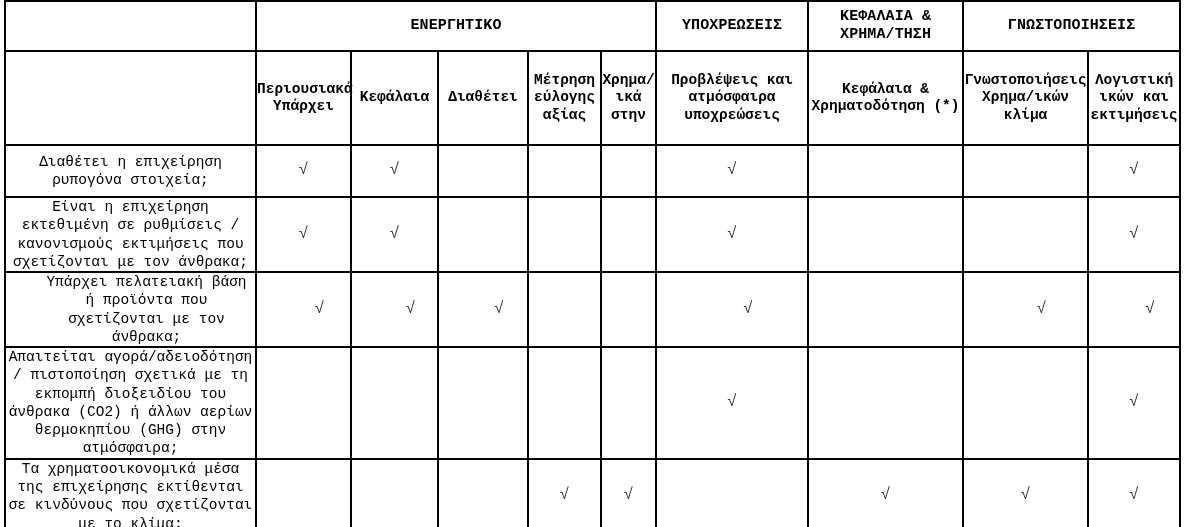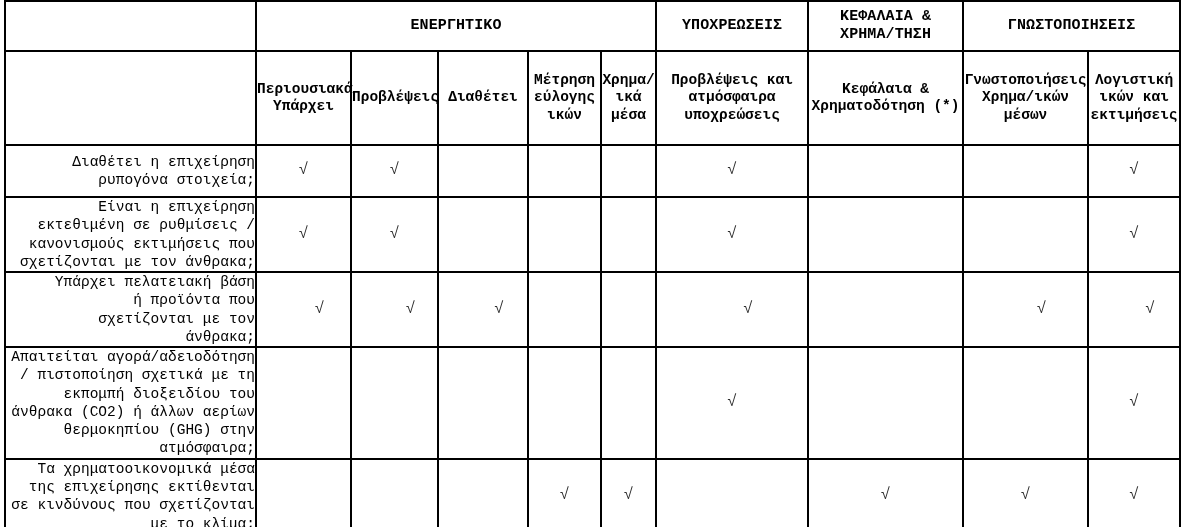--- a/index.html
+++ b/index.html
@@ -129,7 +129,7 @@
         <th class="sub">Περιουσιακά Υπάρχει</th>
         <th class="sub">Προβλέψεις</th>
         <th class="sub">Διαθέτει</th>
-        <th class="sub">Μέτρηση εύλογης ικών</th>
+        <th class="sub">Μέτρηση εύλογης αξίας</th>
         <th class="sub">Χρημα/ικά μέσα</th>
         <th class="sub">Προβλέψεις και ατμόσφαιρα υποχρεώσεις</th>
         <th class="sub">Κεφάλαια &amp; Χρηματοδότηση (*)</th>

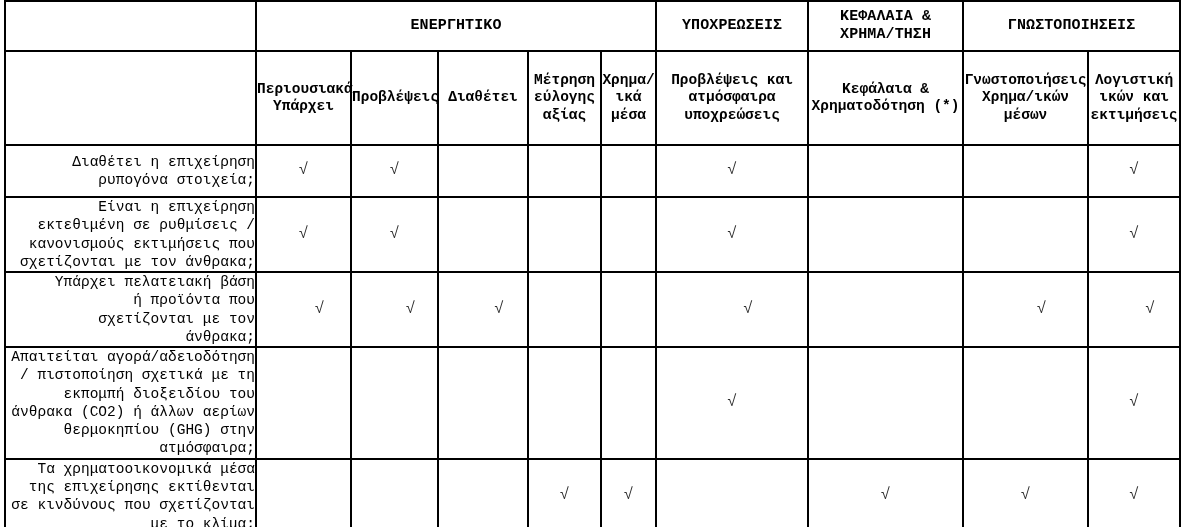--- a/index.html
+++ b/index.html
@@ -130,7 +130,7 @@
         <th class="sub">Προβλέψεις</th>
         <th class="sub">Διαθέτει</th>
         <th class="sub">Μέτρηση εύλογης αξίας</th>
-        <th class="sub">Χρημα/ικά μέσα</th>
+        <th class="sub">Χρημα/ικά στην</th>
         <th class="sub">Προβλέψεις και ατμόσφαιρα υποχρεώσεις</th>
         <th class="sub">Κεφάλαια &amp; Χρηματοδότηση (*)</th>
         <th class="sub">Γνωστοποιήσεις Χρημα/ικών μέσων</th>

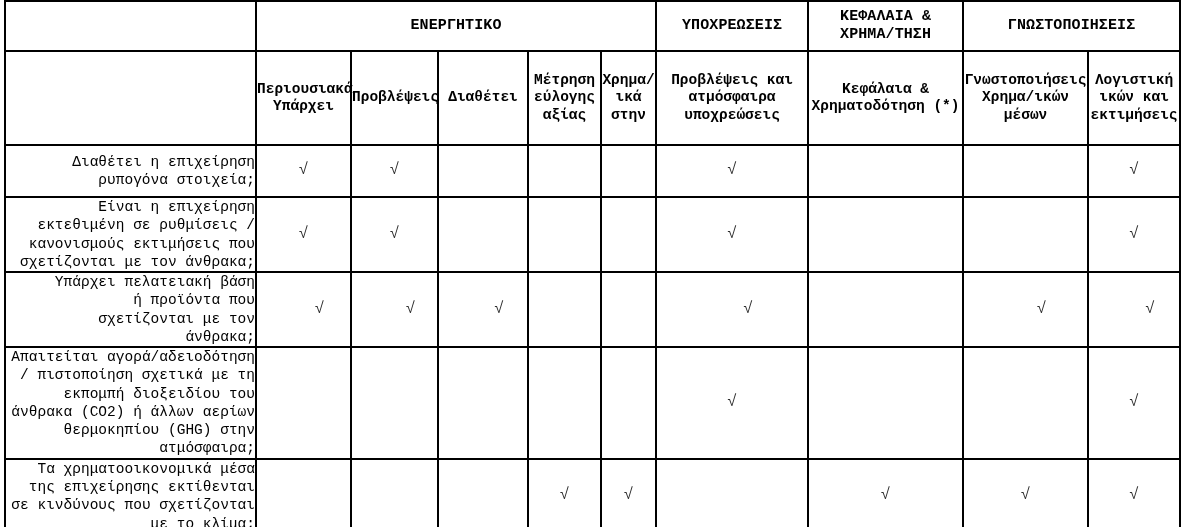--- a/index.html
+++ b/index.html
@@ -133,7 +133,7 @@
         <th class="sub">Χρημα/ικά στην</th>
         <th class="sub">Προβλέψεις και ατμόσφαιρα υποχρεώσεις</th>
         <th class="sub">Κεφάλαια &amp; Χρηματοδότηση (*)</th>
-        <th class="sub">Γνωστοποιήσεις Χρημα/ικών μέσων</th>
+        <th class="sub">Γνωστοποιήσεις Χρημα/ικών κλίμα</th>
         <th class="sub">Λογιστική ικών και εκτιμήσεις</th>
       </tr>
     </thead>

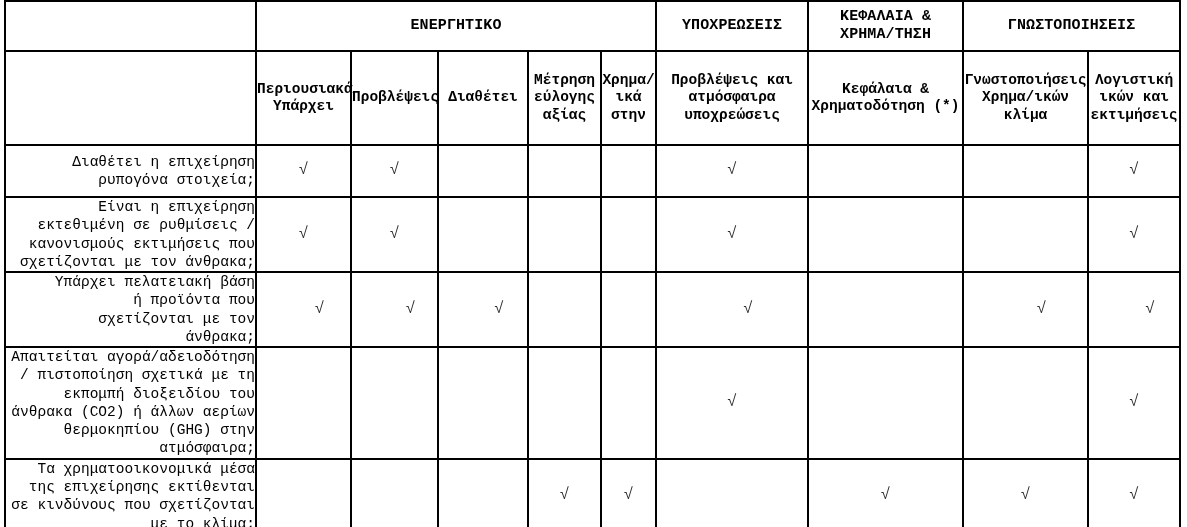--- a/index.html
+++ b/index.html
@@ -127,7 +127,7 @@
       <tr>
         <th class="sub sub-blank"></th>
         <th class="sub">Περιουσιακά Υπάρχει</th>
-        <th class="sub">Προβλέψεις</th>
+        <th class="sub">Κεφάλαια</th>
         <th class="sub">Διαθέτει</th>
         <th class="sub">Μέτρηση εύλογης αξίας</th>
         <th class="sub">Χρημα/ικά στην</th>

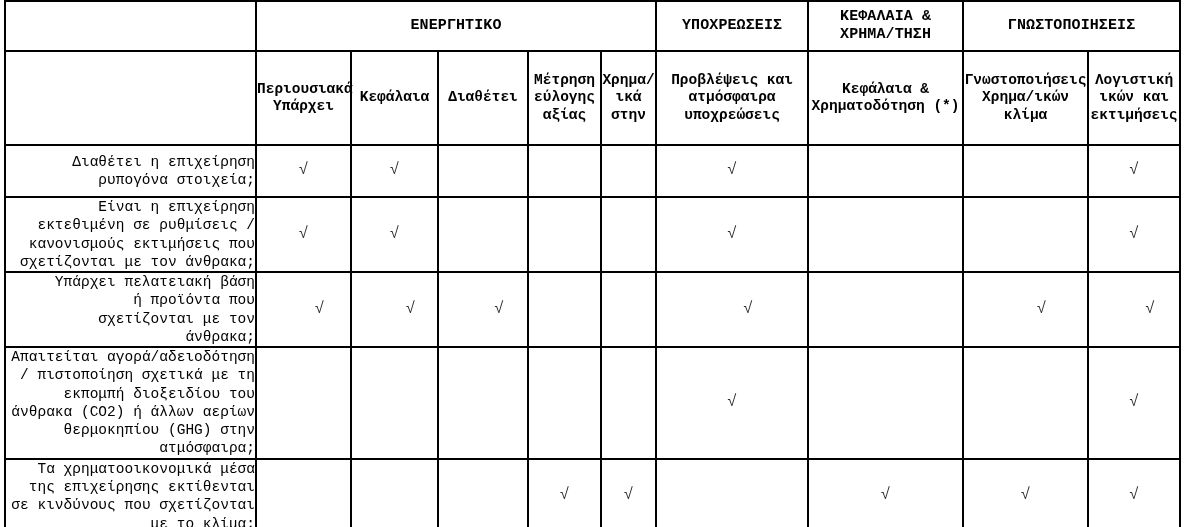--- a/index.html
+++ b/index.html
@@ -68,7 +68,7 @@
 
   
   td.rowlabel {
-    text-align: right;
+    text-align: center;
     vertical-align: top;
     font-size: 14.5px;
     font-weight: normal;

